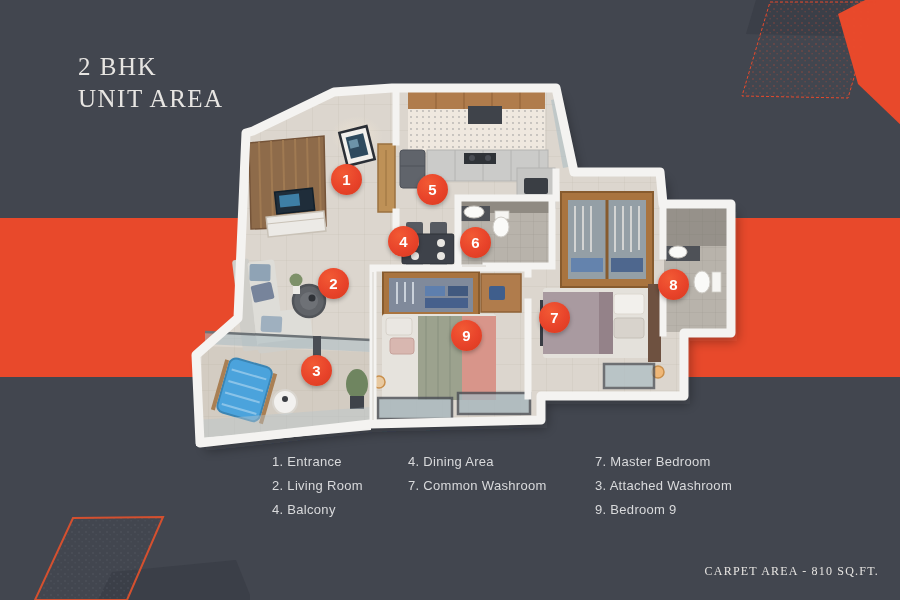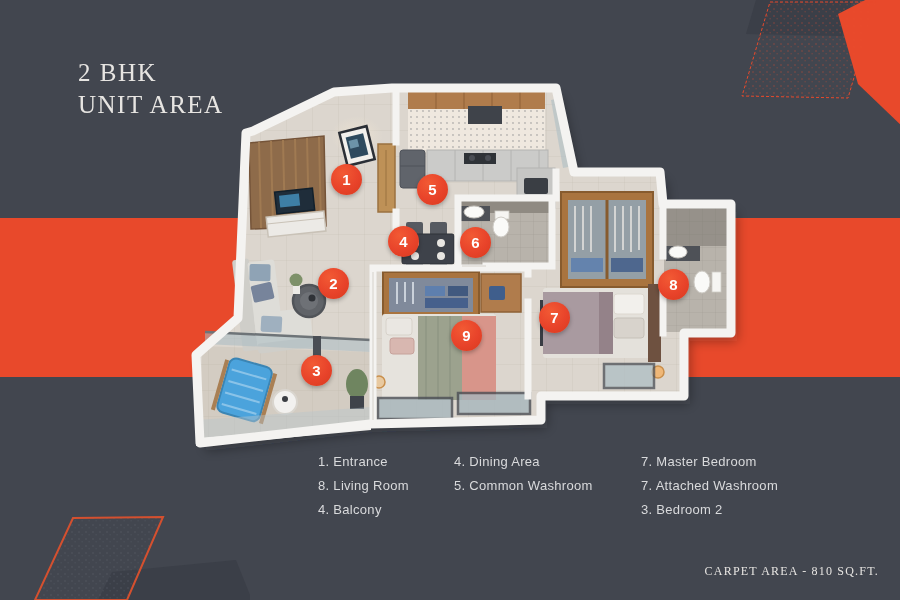--- a/index.html
+++ b/index.html
@@ -10,7 +10,7 @@
   .decor.tr{top:0;right:0;}
   .decor.bl{left:0;bottom:0;}
   .plan-svg{position:absolute;left:0;top:0;width:900px;height:600px;}
-  .title{position:absolute;left:78px;top:57px;color:#E7E5E2;
+  .title{position:absolute;left:78px;top:51px;color:#E7E5E2;
          font-family:"Liberation Serif",serif;font-size:25px;line-height:1.28;
          letter-spacing:1.5px;font-weight:400;}
   .title span{display:block;}

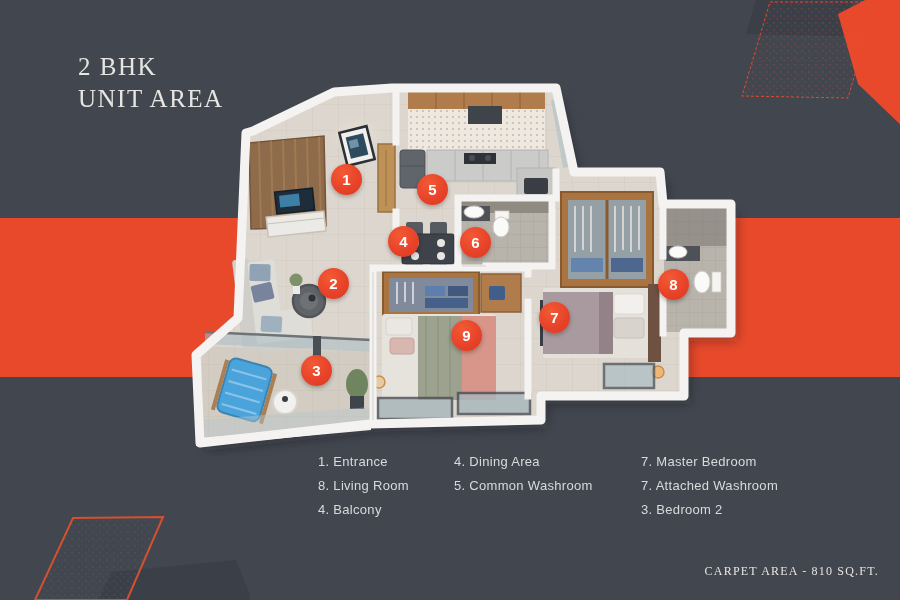--- a/index.html
+++ b/index.html
@@ -18,7 +18,7 @@
           font-family:"Liberation Serif",serif;font-size:12px;letter-spacing:1.2px;}
   .legend{position:absolute;left:272px;top:454px;display:flex;color:#D9DADC;font-size:13px;}
   .legend .col{display:flex;flex-direction:column;}
-  .legend .col1{width:136px;margin-left:46px;}
+  .legend .col1{width:136px;}
   .legend .col2{width:155px;}
   .legend .col3{width:160px;margin-left:32px;}
   .legend .item{margin-bottom:9px;white-space:nowrap;letter-spacing:.3px;}

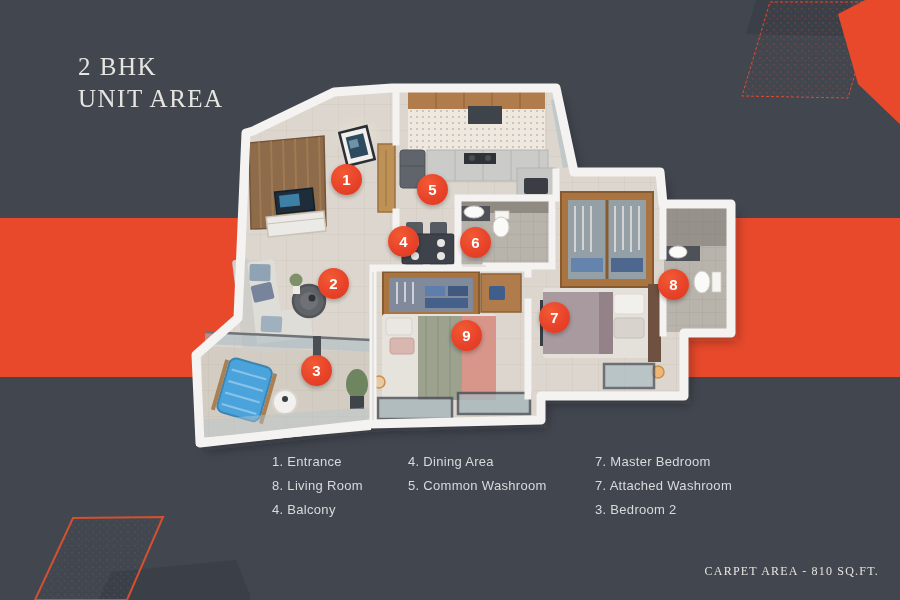--- a/index.html
+++ b/index.html
@@ -291,7 +291,7 @@
   <div class="legend">
     <div class="col col1">
       <span class="item">1. Entrance</span>
-      <span class="item">8. Living Room</span>
+      <span class="item">2. Living Room</span>
       <span class="item">4. Balcony</span>
     </div>
     <div class="col col2">

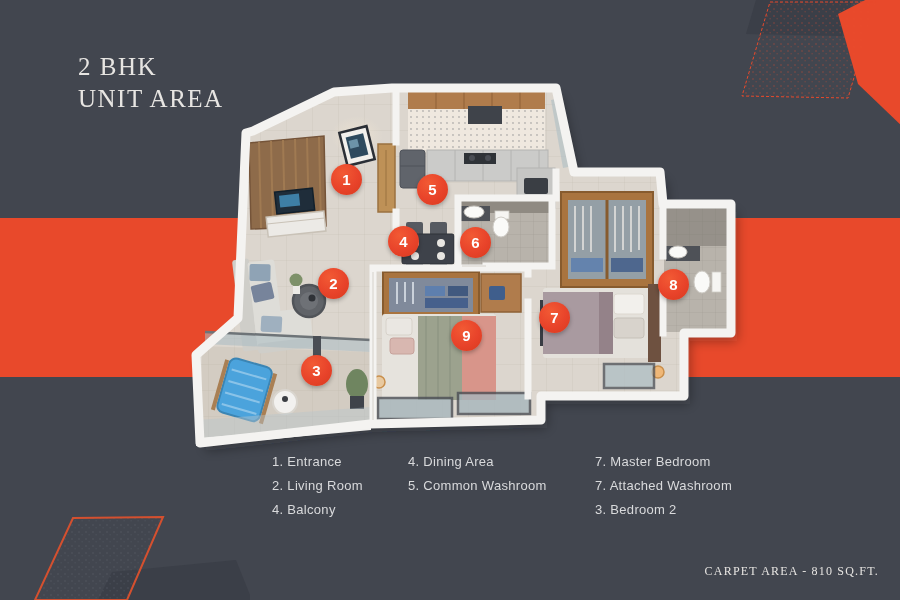--- a/index.html
+++ b/index.html
@@ -296,7 +296,7 @@
     </div>
     <div class="col col2">
       <span class="item">4. Dining Area</span>
-      <span class="item">5. Common Washroom</span>
+      <span class="item">7. Common Washroom</span>
     </div>
     <div class="col col3">
       <span class="item">7. Master Bedroom</span>

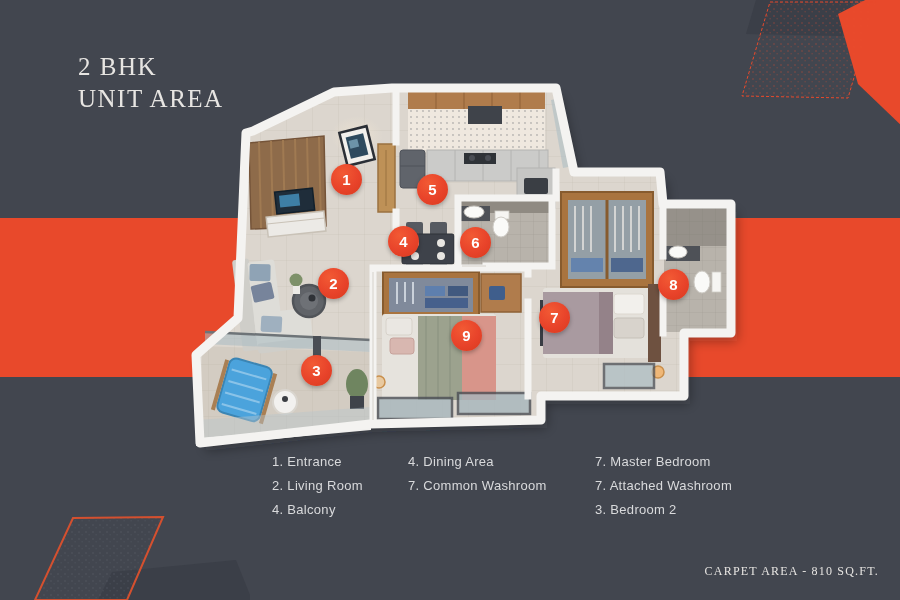--- a/index.html
+++ b/index.html
@@ -300,7 +300,7 @@
     </div>
     <div class="col col3">
       <span class="item">7. Master Bedroom</span>
-      <span class="item">7. Attached Washroom</span>
+      <span class="item">3. Attached Washroom</span>
       <span class="item">3. Bedroom 2</span>
     </div>
   </div>

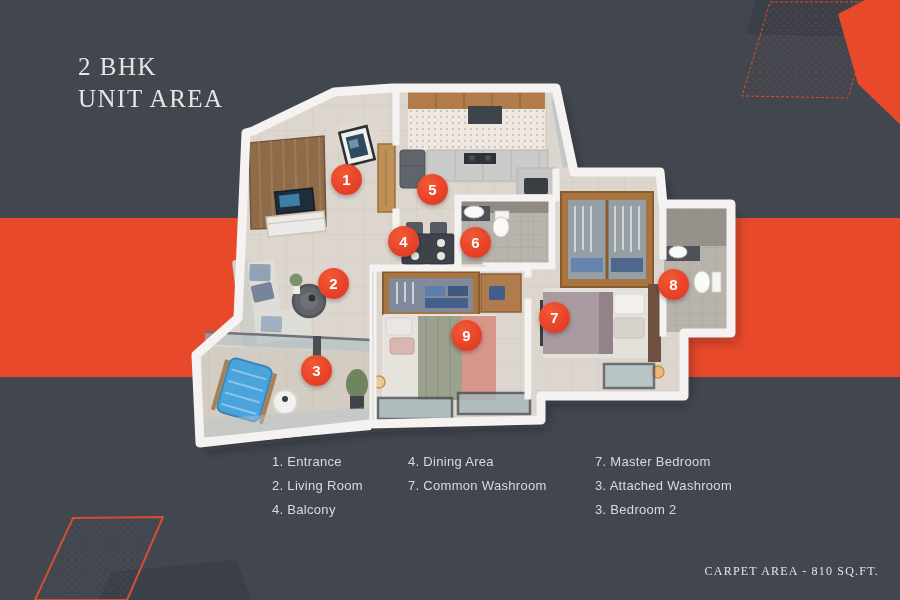--- a/index.html
+++ b/index.html
@@ -301,7 +301,7 @@
     <div class="col col3">
       <span class="item">7. Master Bedroom</span>
       <span class="item">3. Attached Washroom</span>
-      <span class="item">3. Bedroom 2</span>
+      <span class="item">9. Bedroom 9</span>
     </div>
   </div>
 

